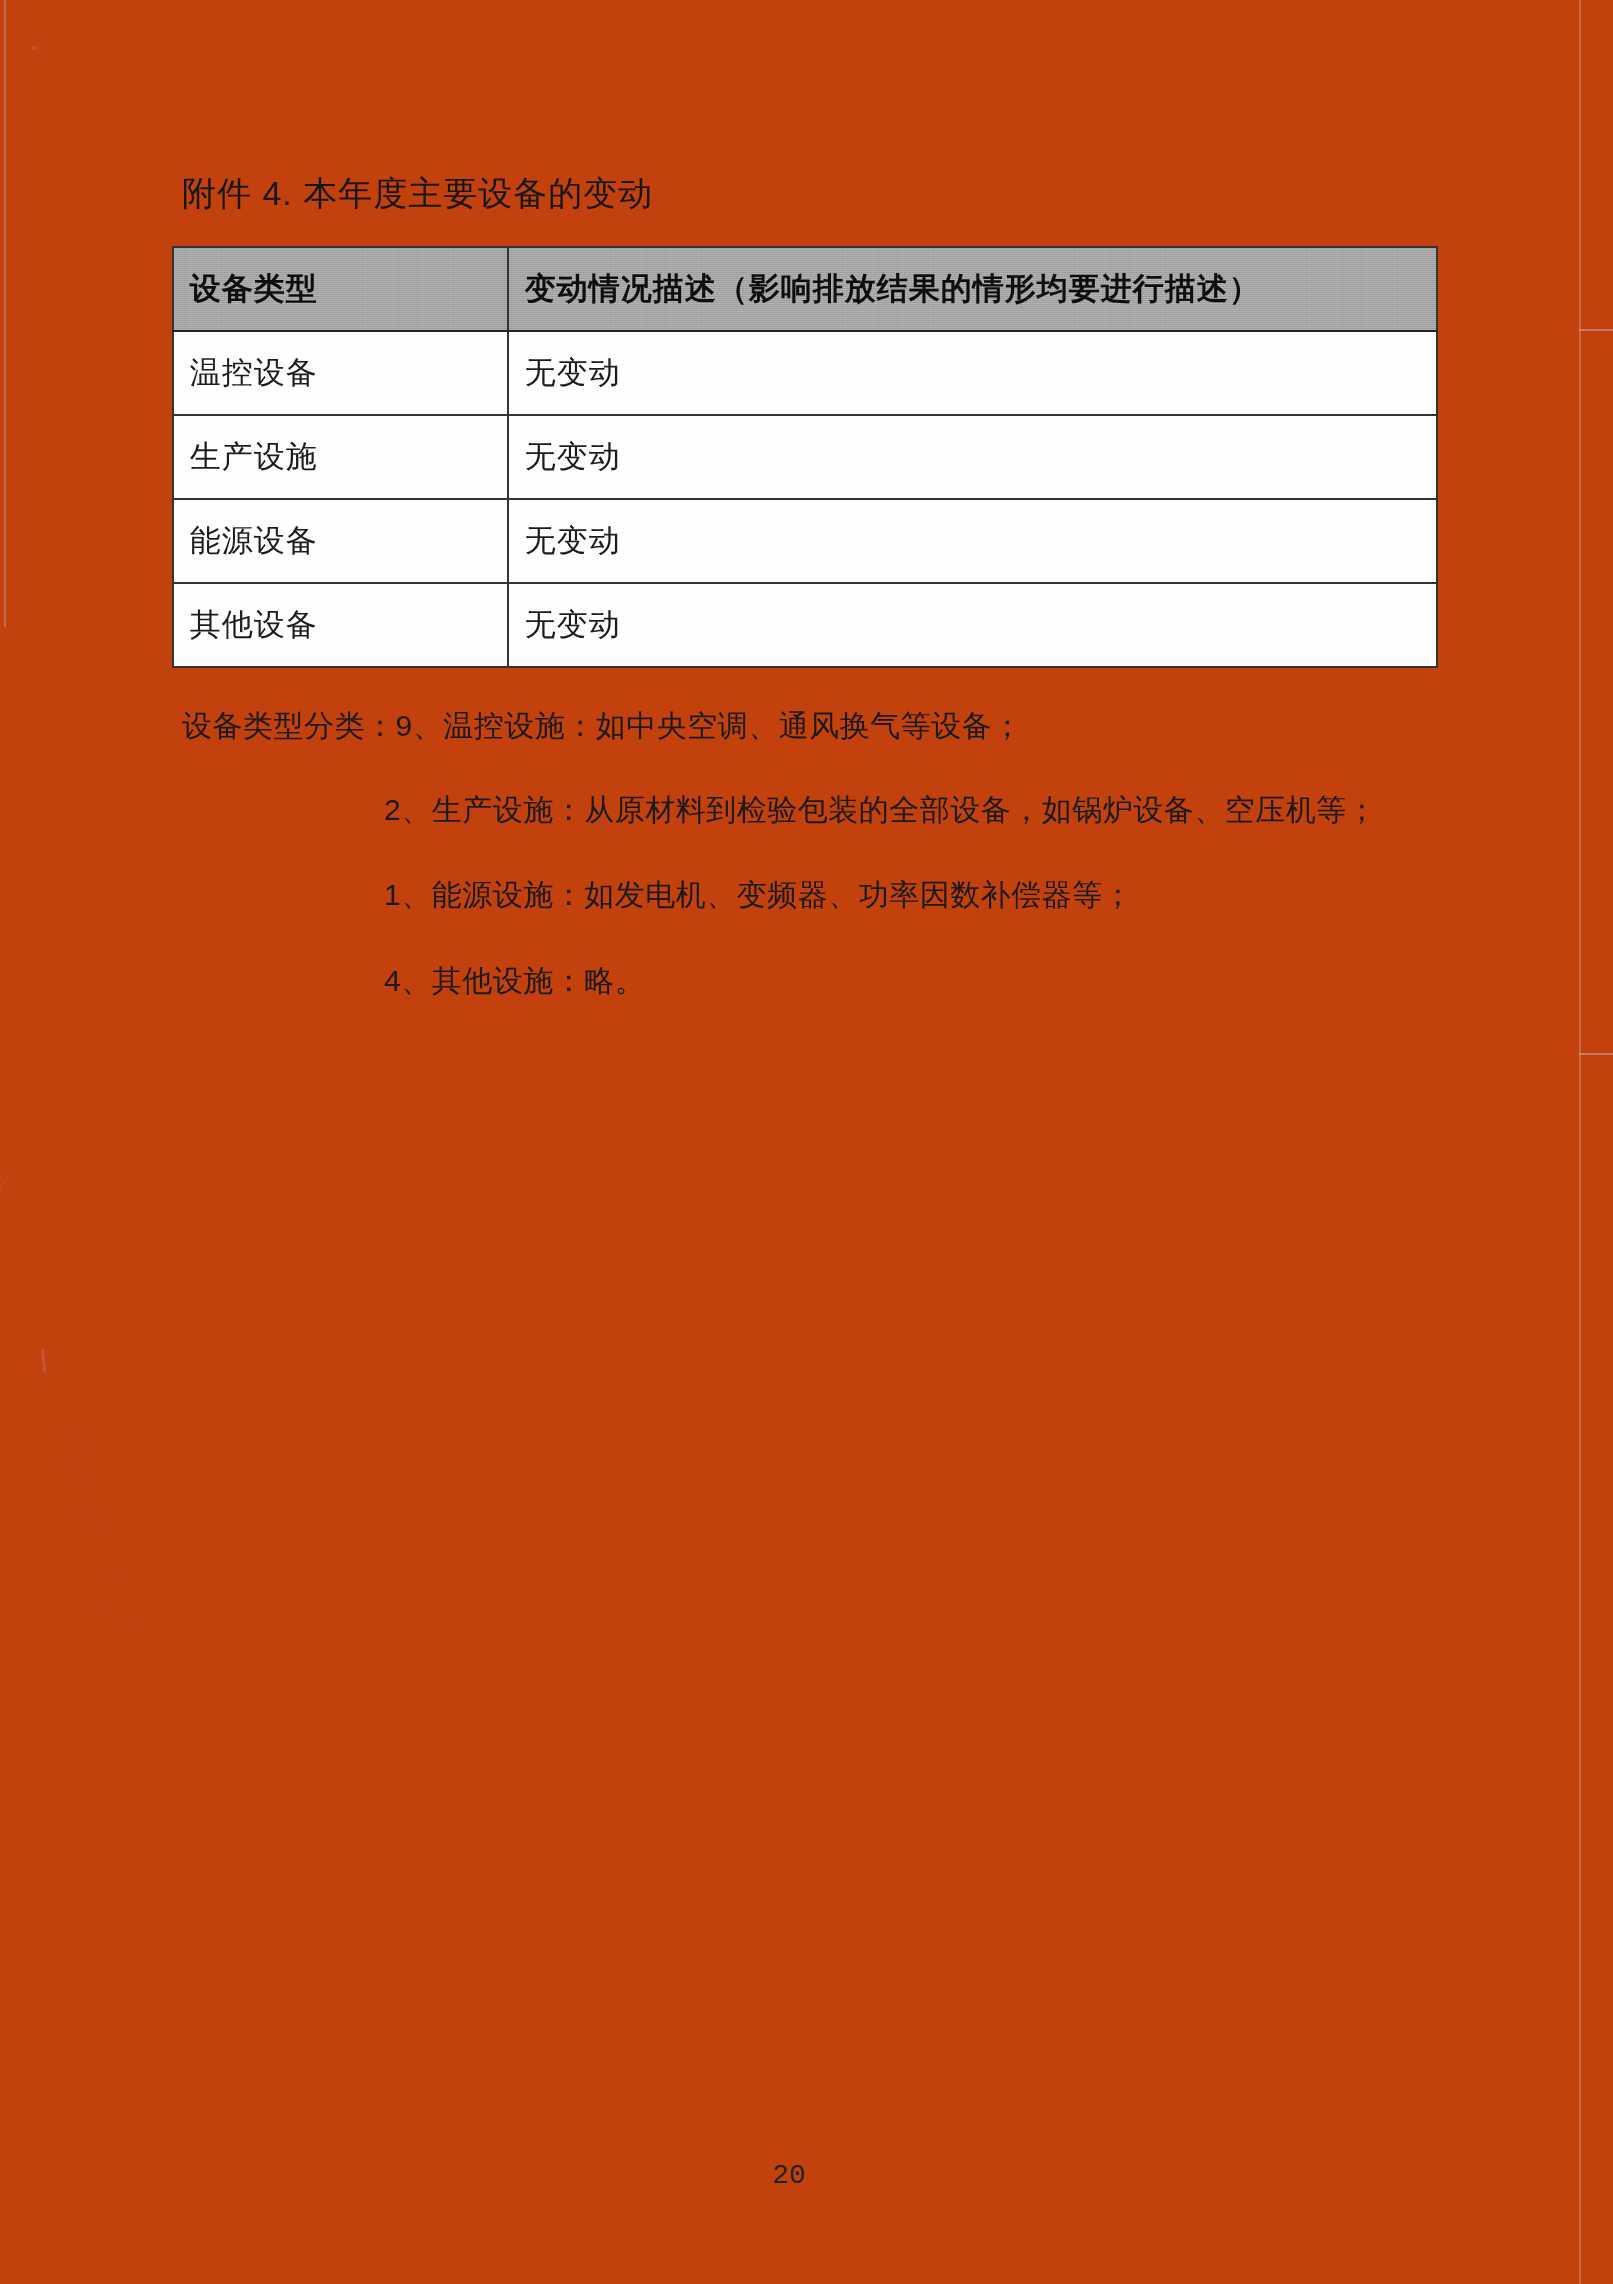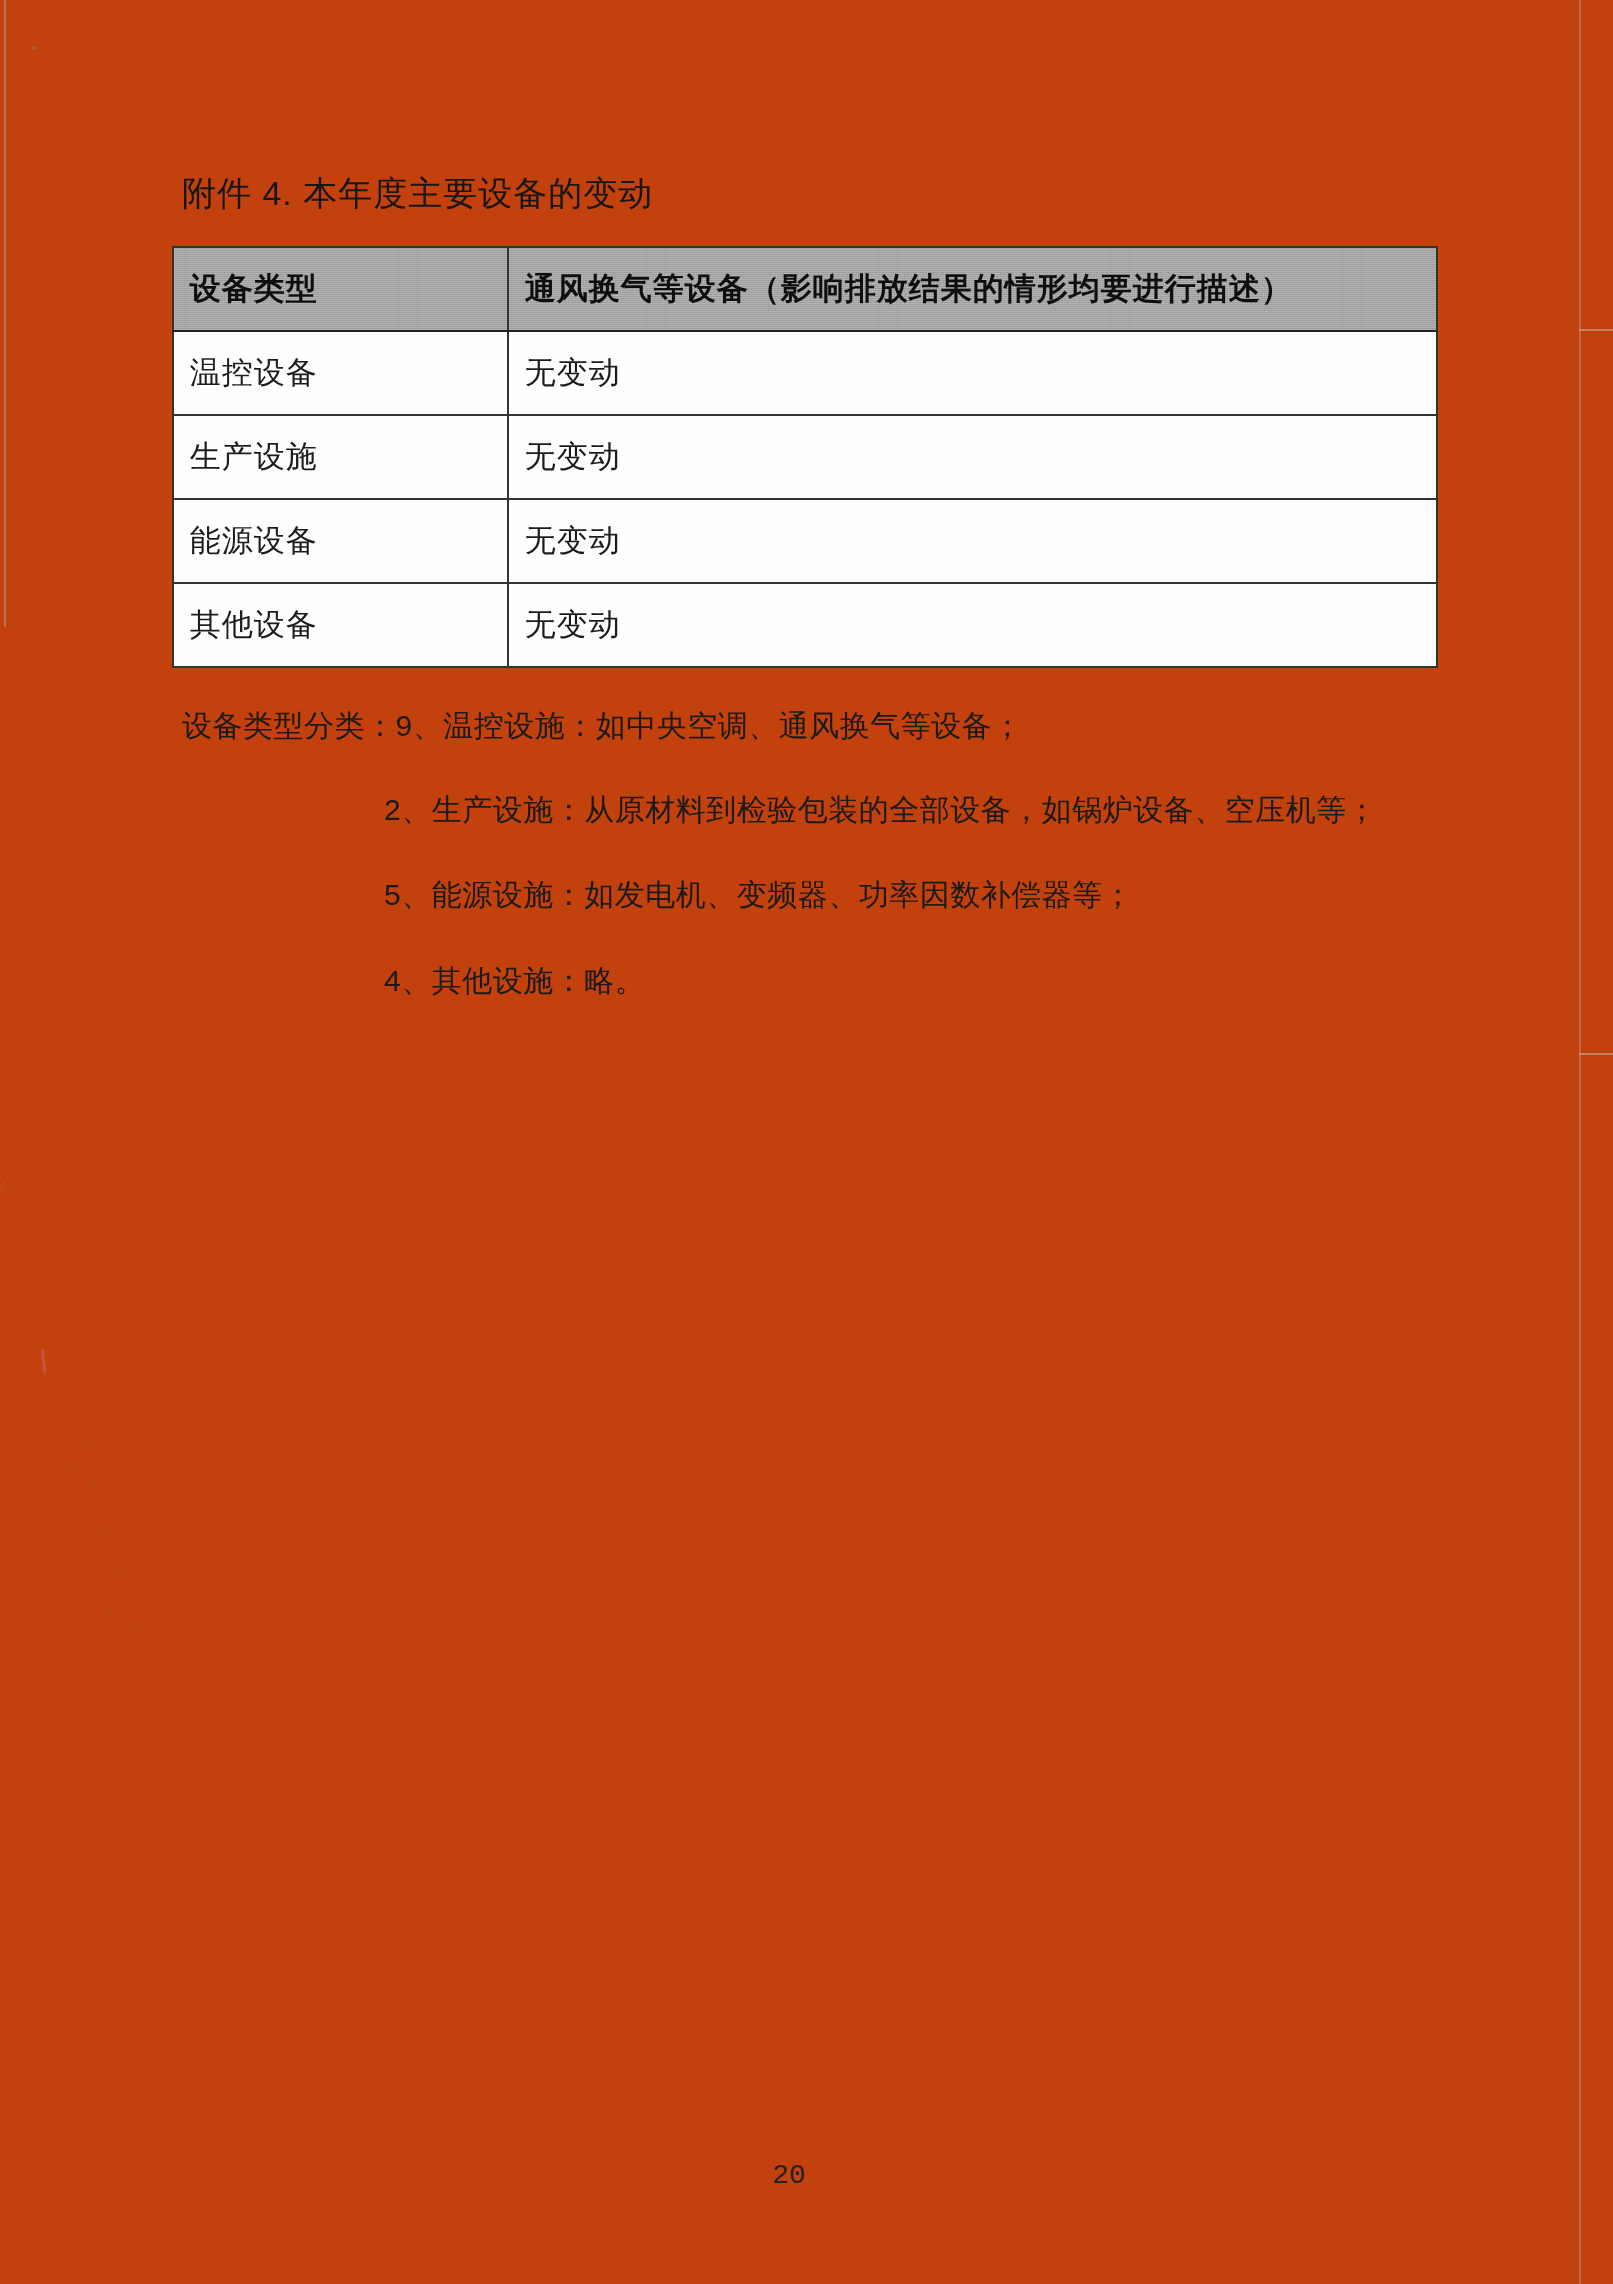--- a/index.html
+++ b/index.html
@@ -121,7 +121,7 @@
     <thead>
       <tr>
         <th>设备类型</th>
-        <th>通风换气等设备（影响排放结果的情形均要进行描述）</th>
+        <th>变动情况描述（影响排放结果的情形均要进行描述）</th>
       </tr>
     </thead>
     <tbody>

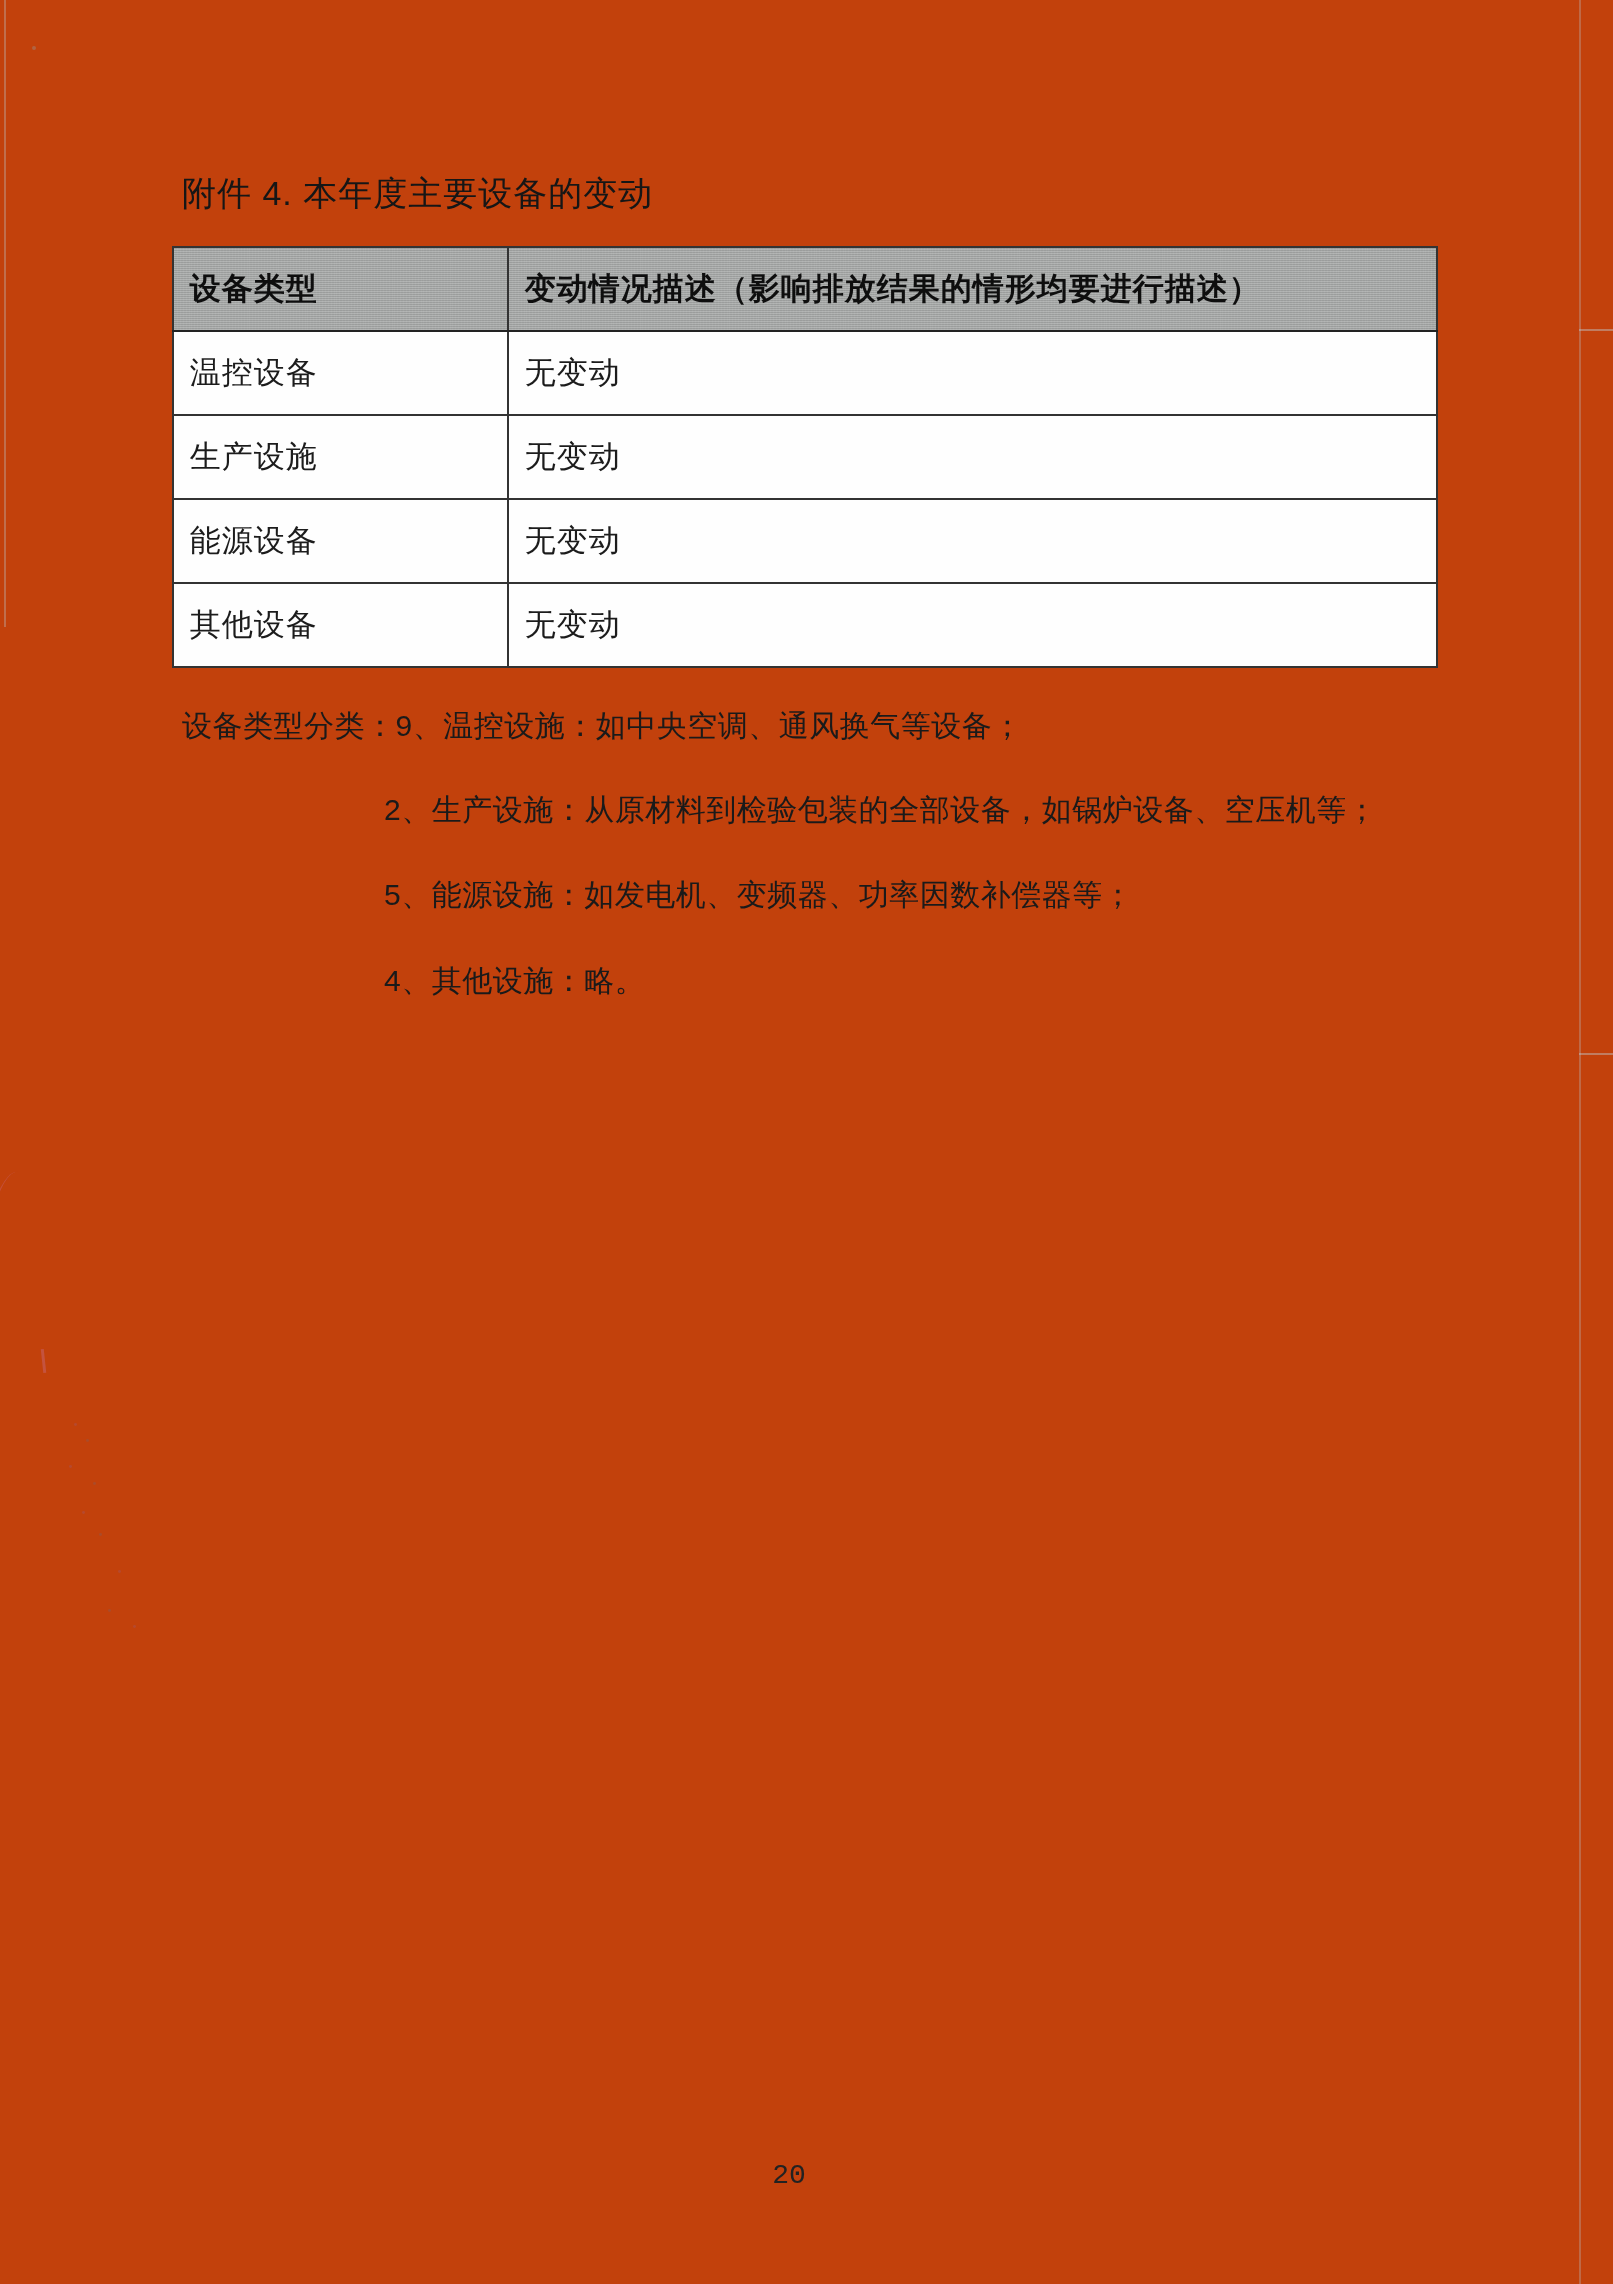--- a/index.html
+++ b/index.html
@@ -147,7 +147,7 @@
   <div class="notes">
     <div class="note-line l1">设备类型分类：9、温控设施：如中央空调、通风换气等设备；</div>
     <div class="note-line l2">2、生产设施：从原材料到检验包装的全部设备，如锅炉设备、空压机等；</div>
-    <div class="note-line l3">5、能源设施：如发电机、变频器、功率因数补偿器等；</div>
+    <div class="note-line l3">1、能源设施：如发电机、变频器、功率因数补偿器等；</div>
     <div class="note-line l4">4、其他设施：略。</div>
   </div>
 

